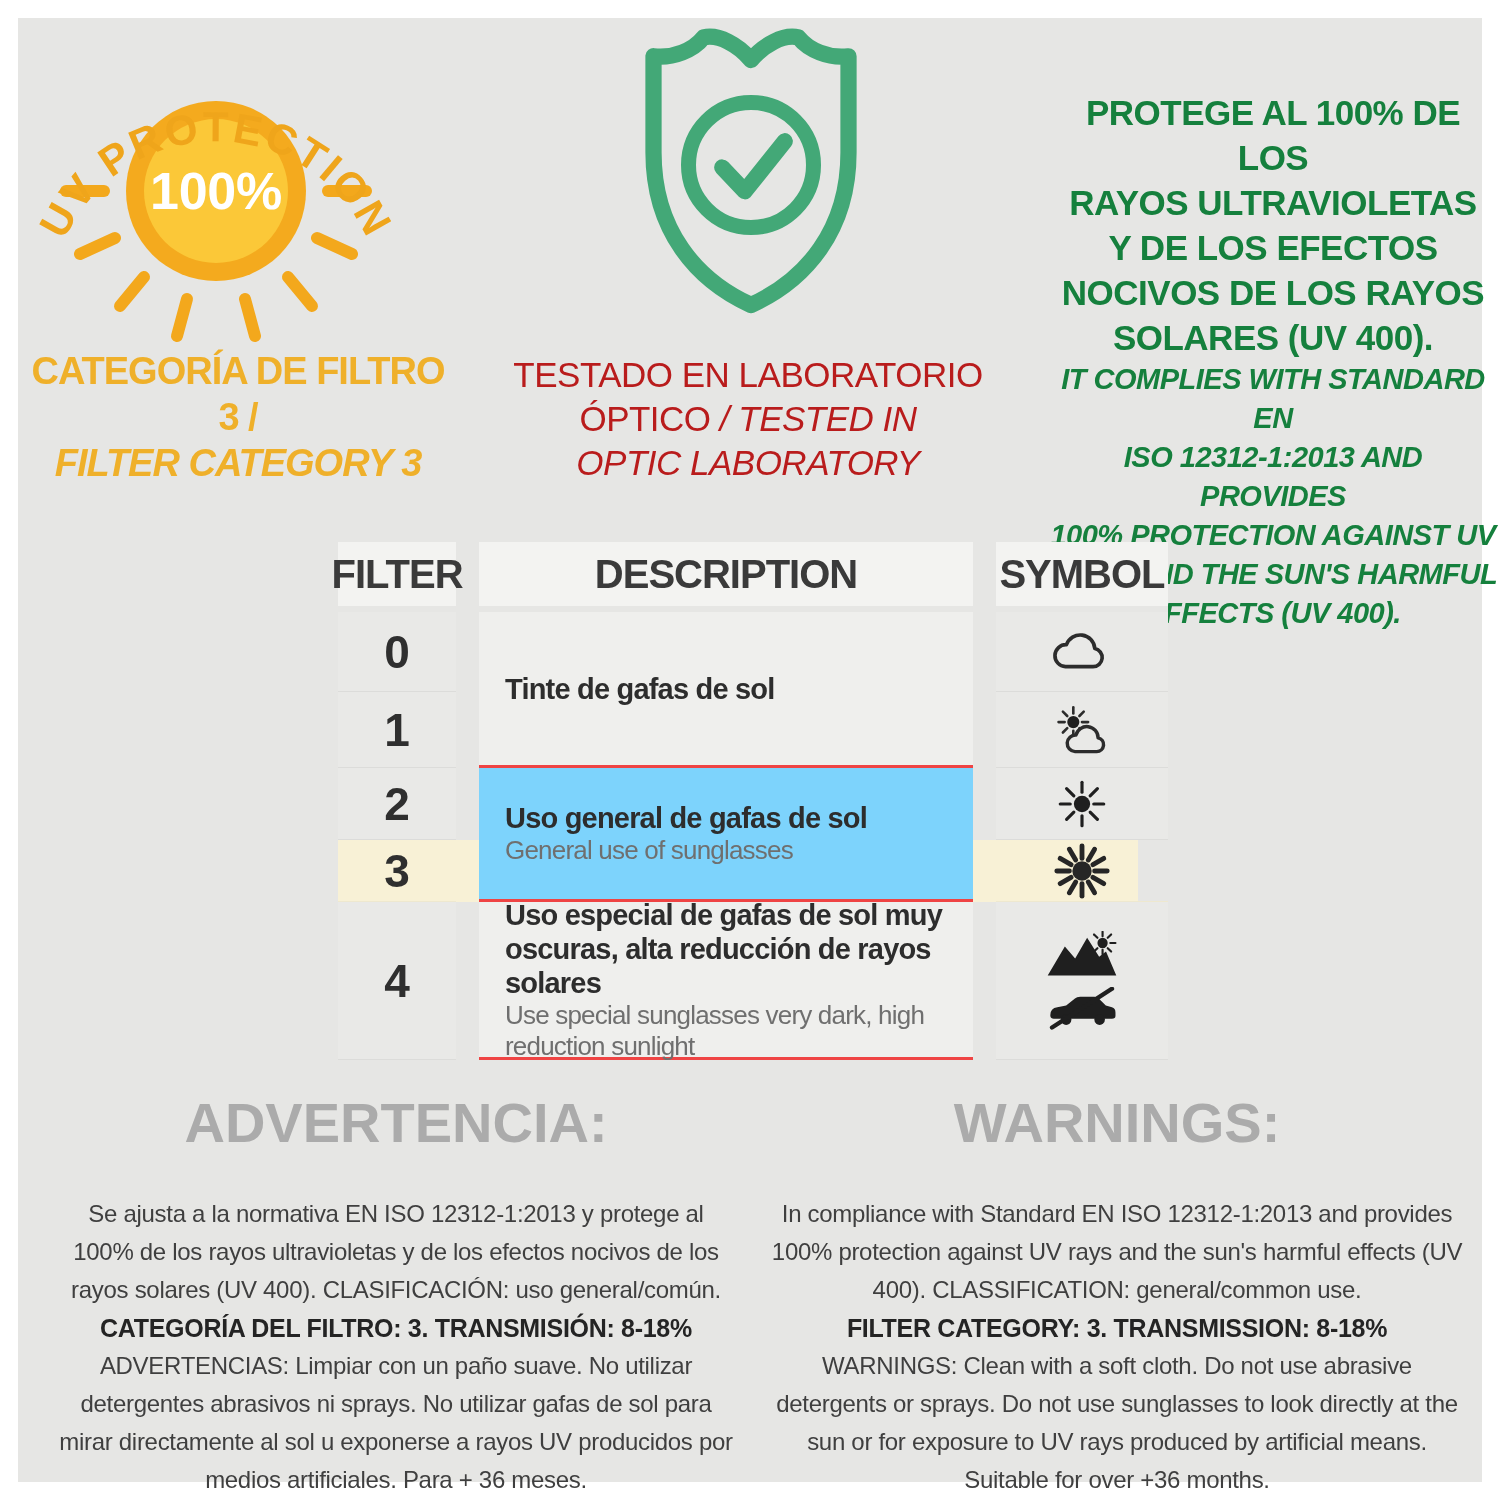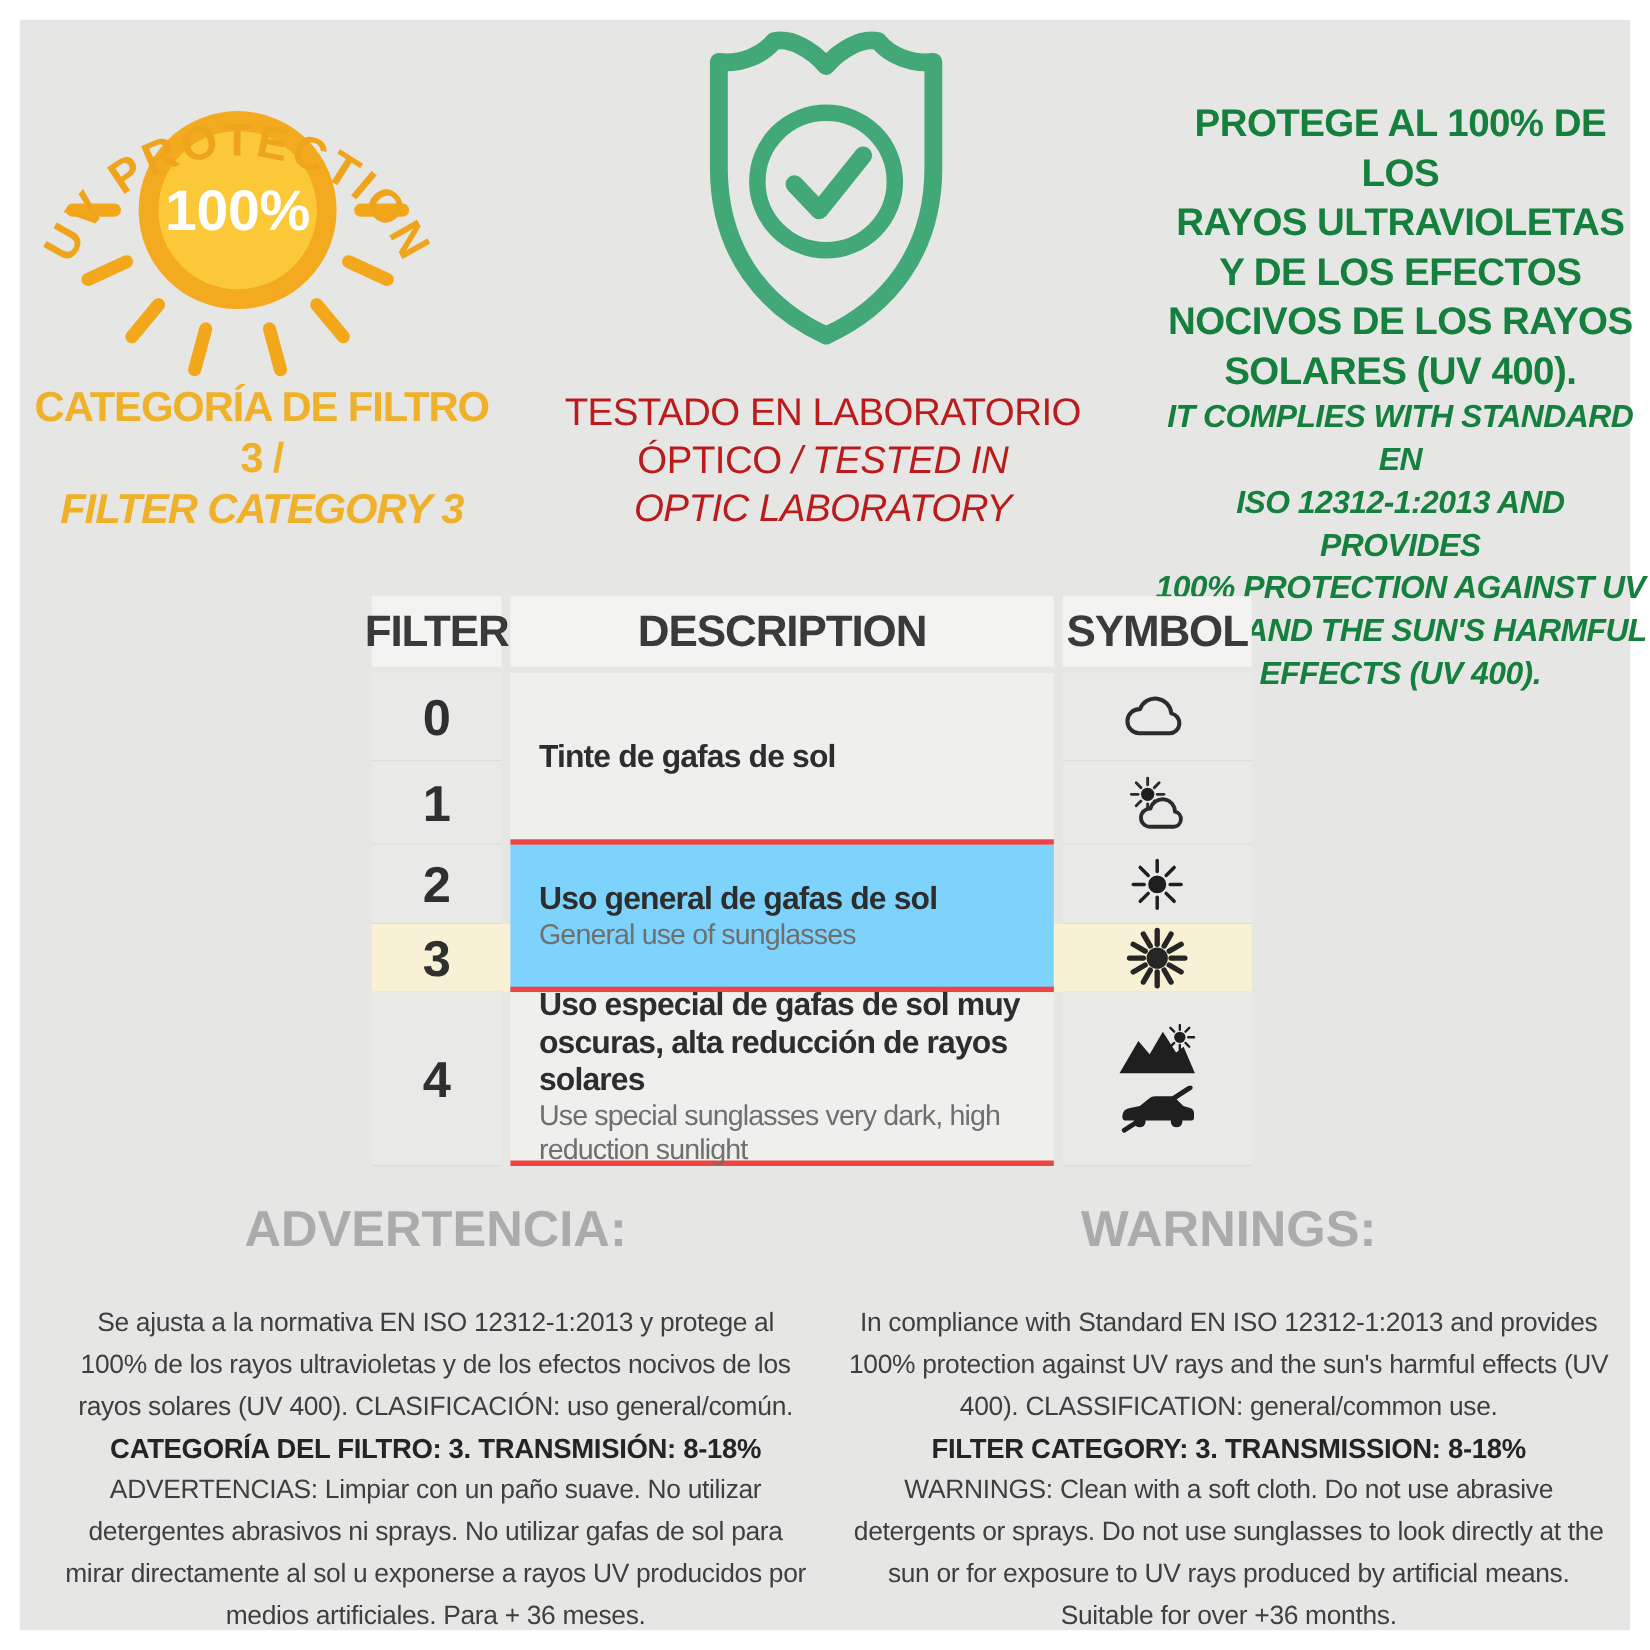--- a/index.html
+++ b/index.html
@@ -22,7 +22,7 @@
 
   
   #filter-table{position:absolute;left:320px;top:524px;width:800px;display:grid;
-    grid-template-columns:118px 494px 172px;column-gap:8px;
+    grid-template-columns:118px 494px 172px;column-gap:23px;
     grid-template-rows:70px 80px 76px 72px 62px 158px;}
   #row-highlight{position:absolute;left:0;top:298px;width:800px;height:62px;background:#f8f1d6;z-index:0;}
   .cell{position:relative;z-index:1;}

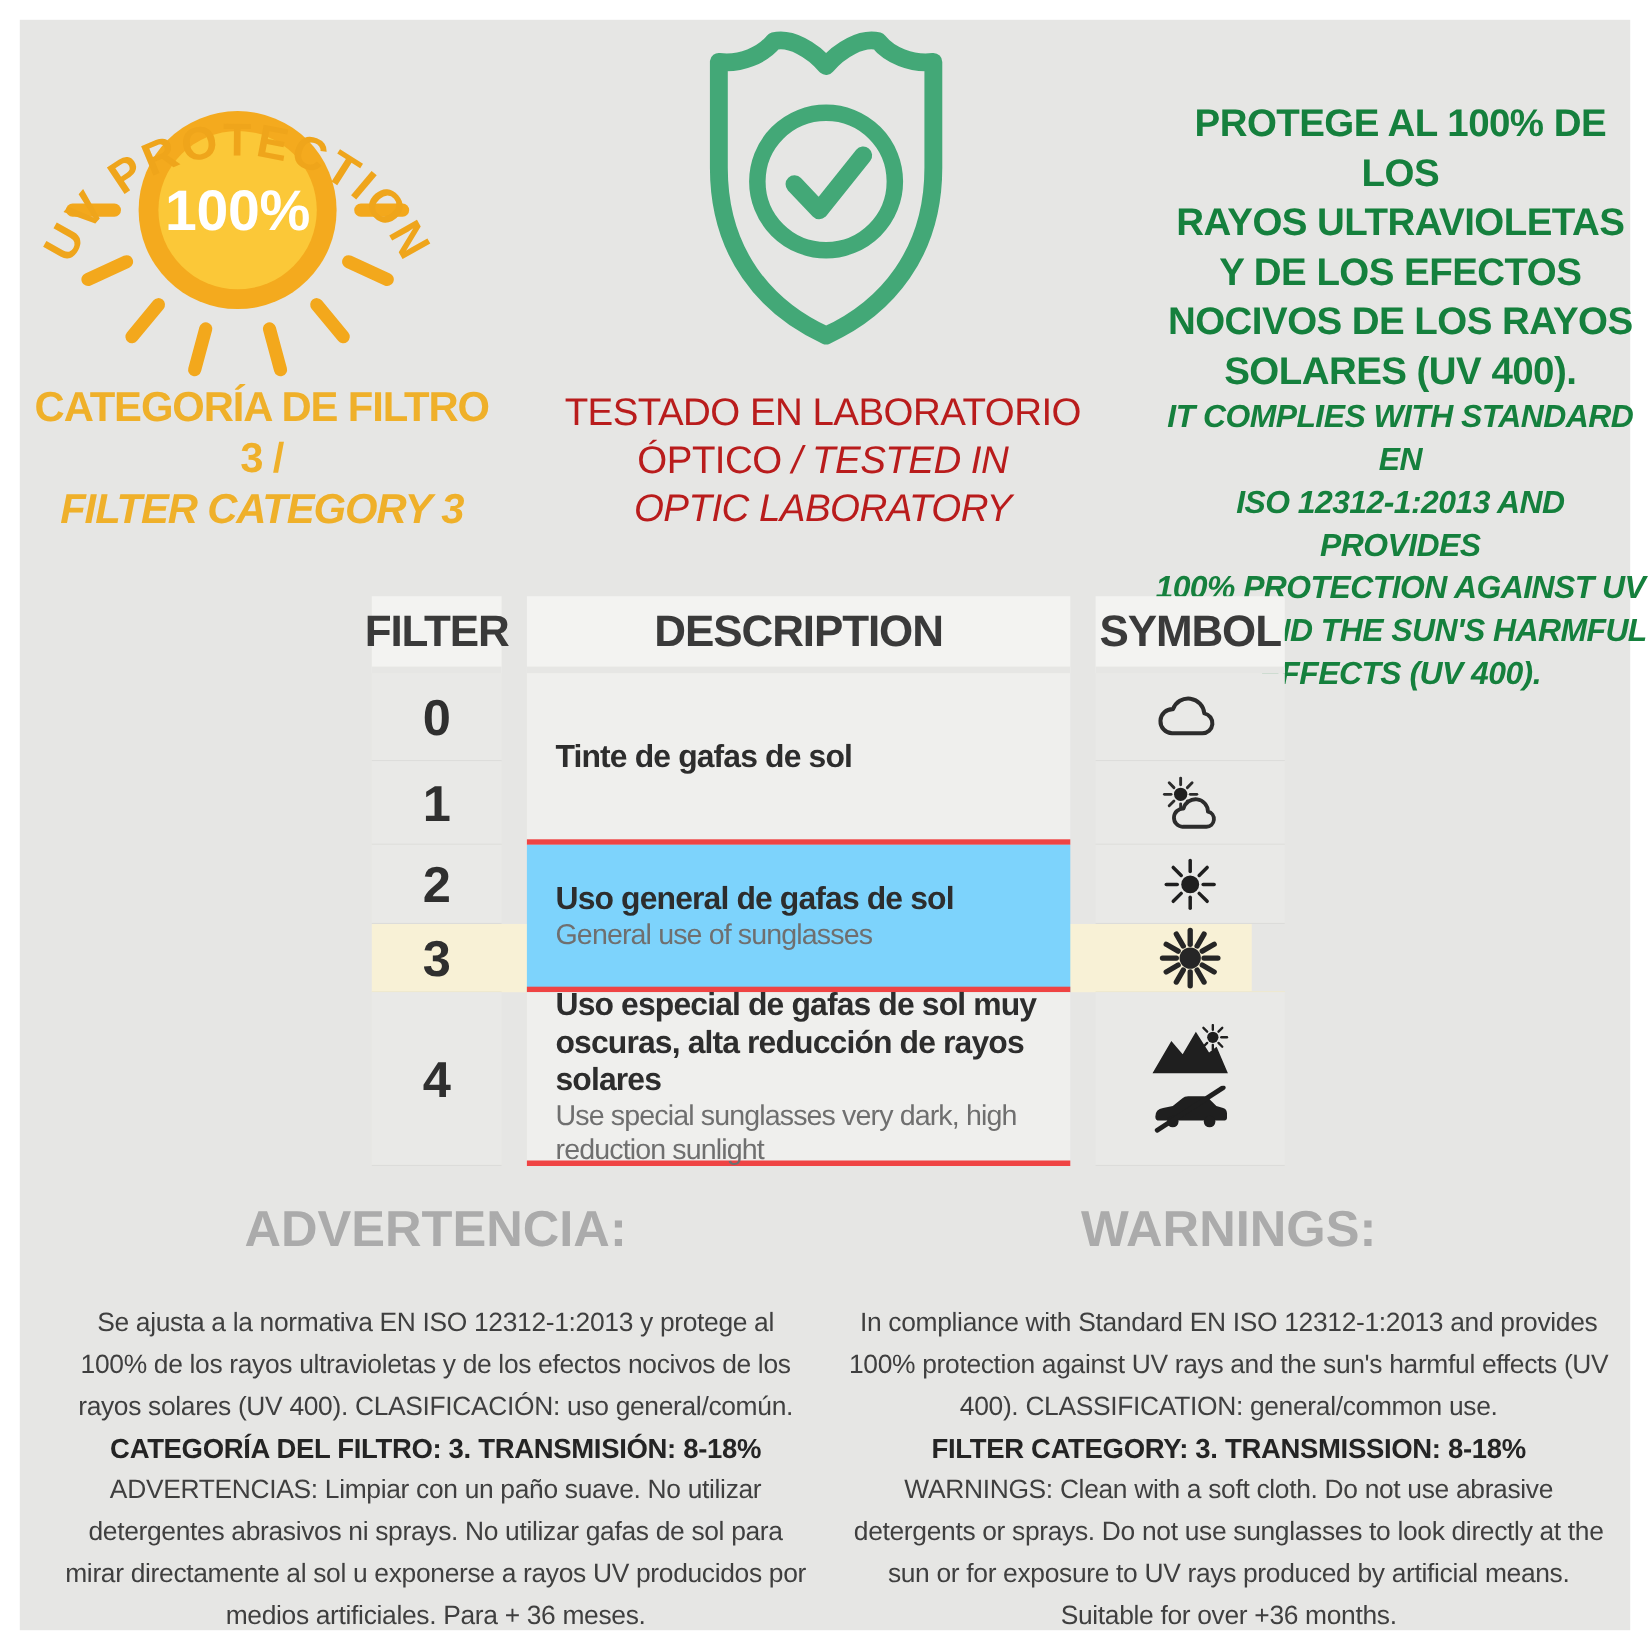--- a/index.html
+++ b/index.html
@@ -32,7 +32,7 @@
     font-weight:bold;font-size:46px;color:#2f2f2f;}
   .scell{background:#e9e9e7;border-bottom:1px solid #dcdcda;display:flex;flex-direction:column;gap:8px;align-items:center;justify-content:center;}
   .fcell.row-hl,.scell.row-hl{background:transparent;border-bottom:1px solid #eee8cf;}
-  .dcell{background:#efefed;border-bottom:5px solid #ef4444;display:flex;flex-direction:column;justify-content:center;padding:10px 14px 10px 26px;}
+  .dcell{background:#efefed;border-bottom:3px solid #ef4444;display:flex;flex-direction:column;justify-content:center;padding:10px 14px 10px 26px;}
   .dcell.cream{background:#7dd3fc;}
   .des{font-weight:bold;font-size:29px;line-height:34px;color:#2d2d2d;letter-spacing:-0.8px;}
   .den{font-size:26px;line-height:31px;color:#6f6f6f;letter-spacing:-0.8px;}

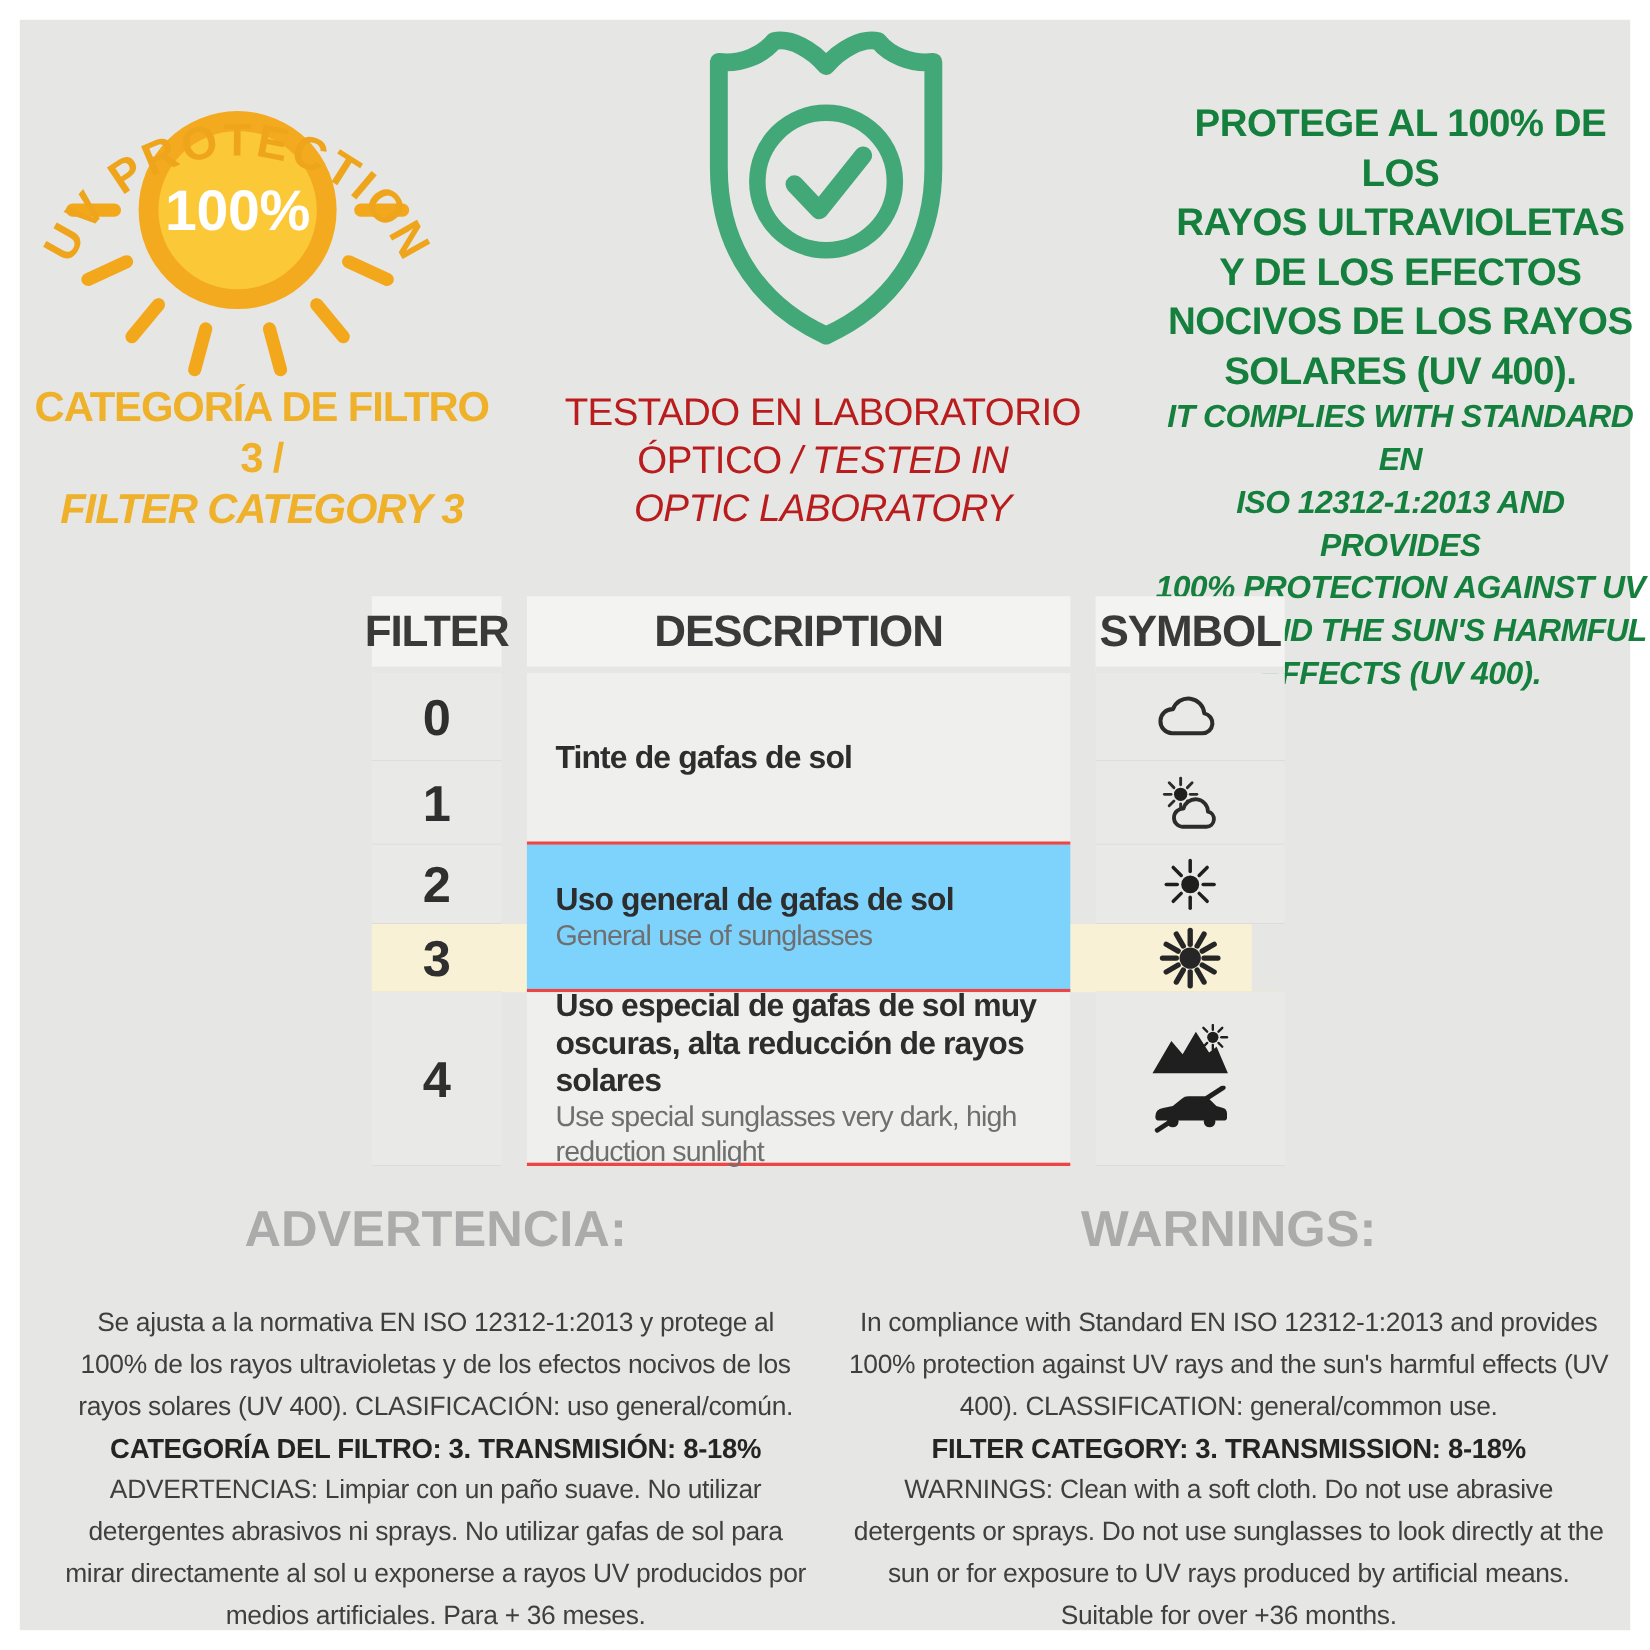--- a/index.html
+++ b/index.html
@@ -42,7 +42,7 @@
   .warn-col{position:absolute;top:1072px;text-align:center;color:#3f3f3f;}
   #warn-es{left:28px;width:700px;}
   #warn-en{left:738px;width:722px;}
-  .warn-heading{font-weight:bold;font-size:46px;letter-spacing:0px;color:#ababab;margin-bottom:40px;}
+  .warn-heading{font-weight:bold;font-size:56px;letter-spacing:0px;color:#ababab;margin-bottom:40px;}
   .para{font-size:24px;line-height:38px;margin:0 10px;}
   .para.bold{font-weight:bold;color:#242424;font-size:25px;}
 </style>

